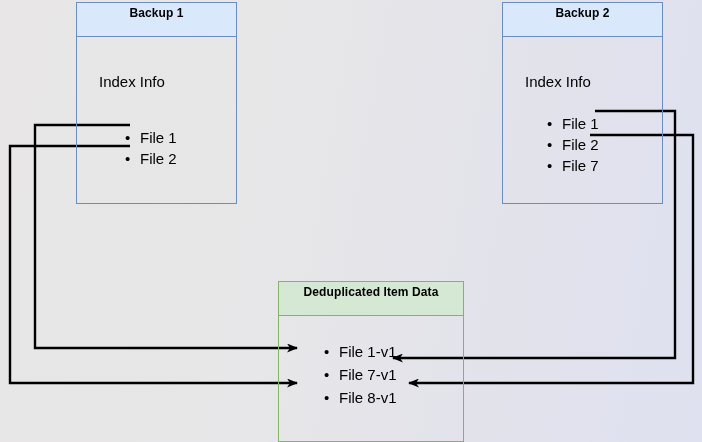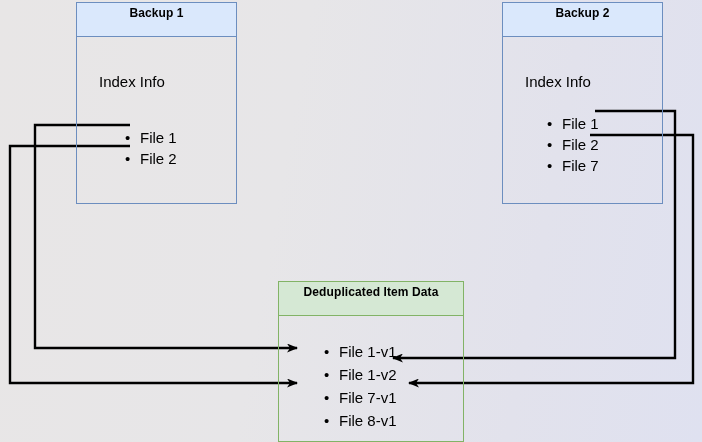--- a/index.html
+++ b/index.html
@@ -152,7 +152,6 @@
     <div class="box-body" style="height:137px;">
       <ul class="file-list dedup-list" style="left:45px; top:24px;">
         <li>File 1-v1</li>
-        <li>File 1-v2</li>
         <li>File 7-v1</li>
         <li>File 8-v1</li>
       </ul>

